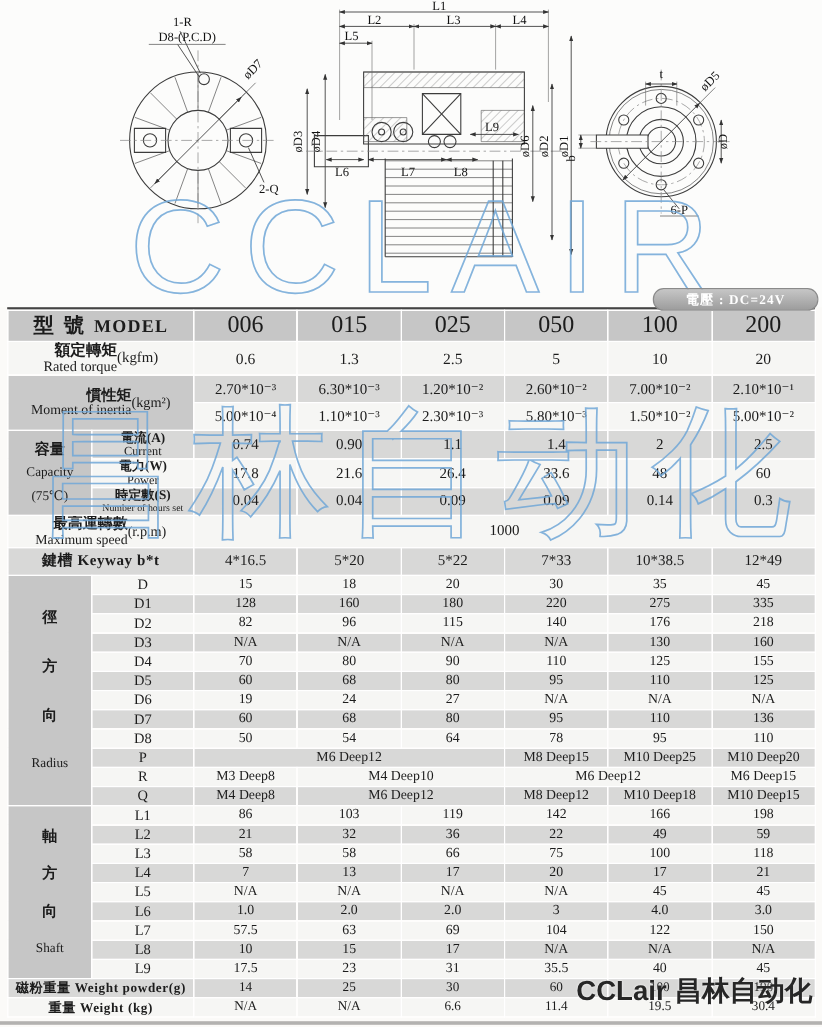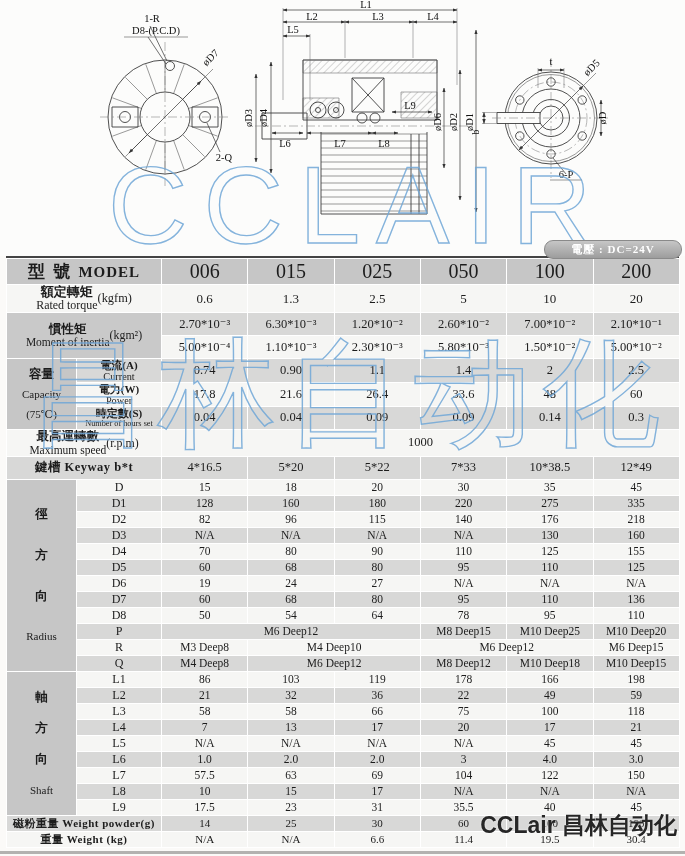--- a/index.html
+++ b/index.html
@@ -32,7 +32,7 @@
   th.model-head{font-size:17px;font-weight:bold;letter-spacing:2px;}
   th.model-head .en{font-size:15px;letter-spacing:1px;}
   td.model-val{font-size:20px;}
-  .tw{display:flex;align-items:center;justify-content:center;gap:0;line-height:1.05;}
+  .tw{display:flex;align-items:center;justify-content:center;gap:0;line-height:1.05;text-align:right;}
   .tw .zh{font-weight:bold;font-size:1em;}
   .tw .en{font-size:0.92em;}
   .tw .unit{font-size:0.95em;}

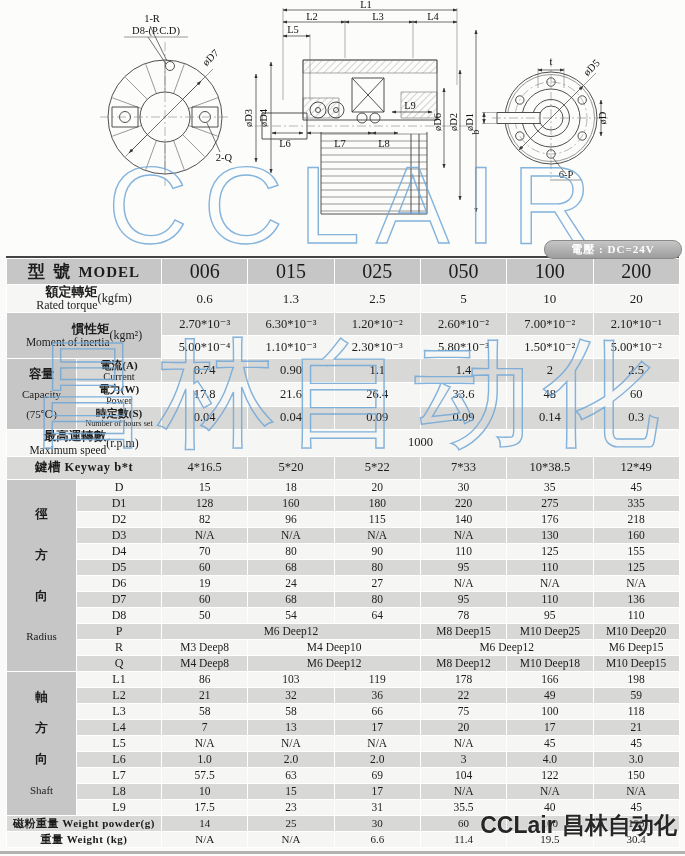--- a/index.html
+++ b/index.html
@@ -461,7 +461,7 @@
               <td class="val">86</td>
               <td class="val">103</td>
               <td class="val">119</td>
-              <td class="val">178</td>
+              <td class="val">142</td>
               <td class="val">166</td>
               <td class="val">198</td>
             </tr>

